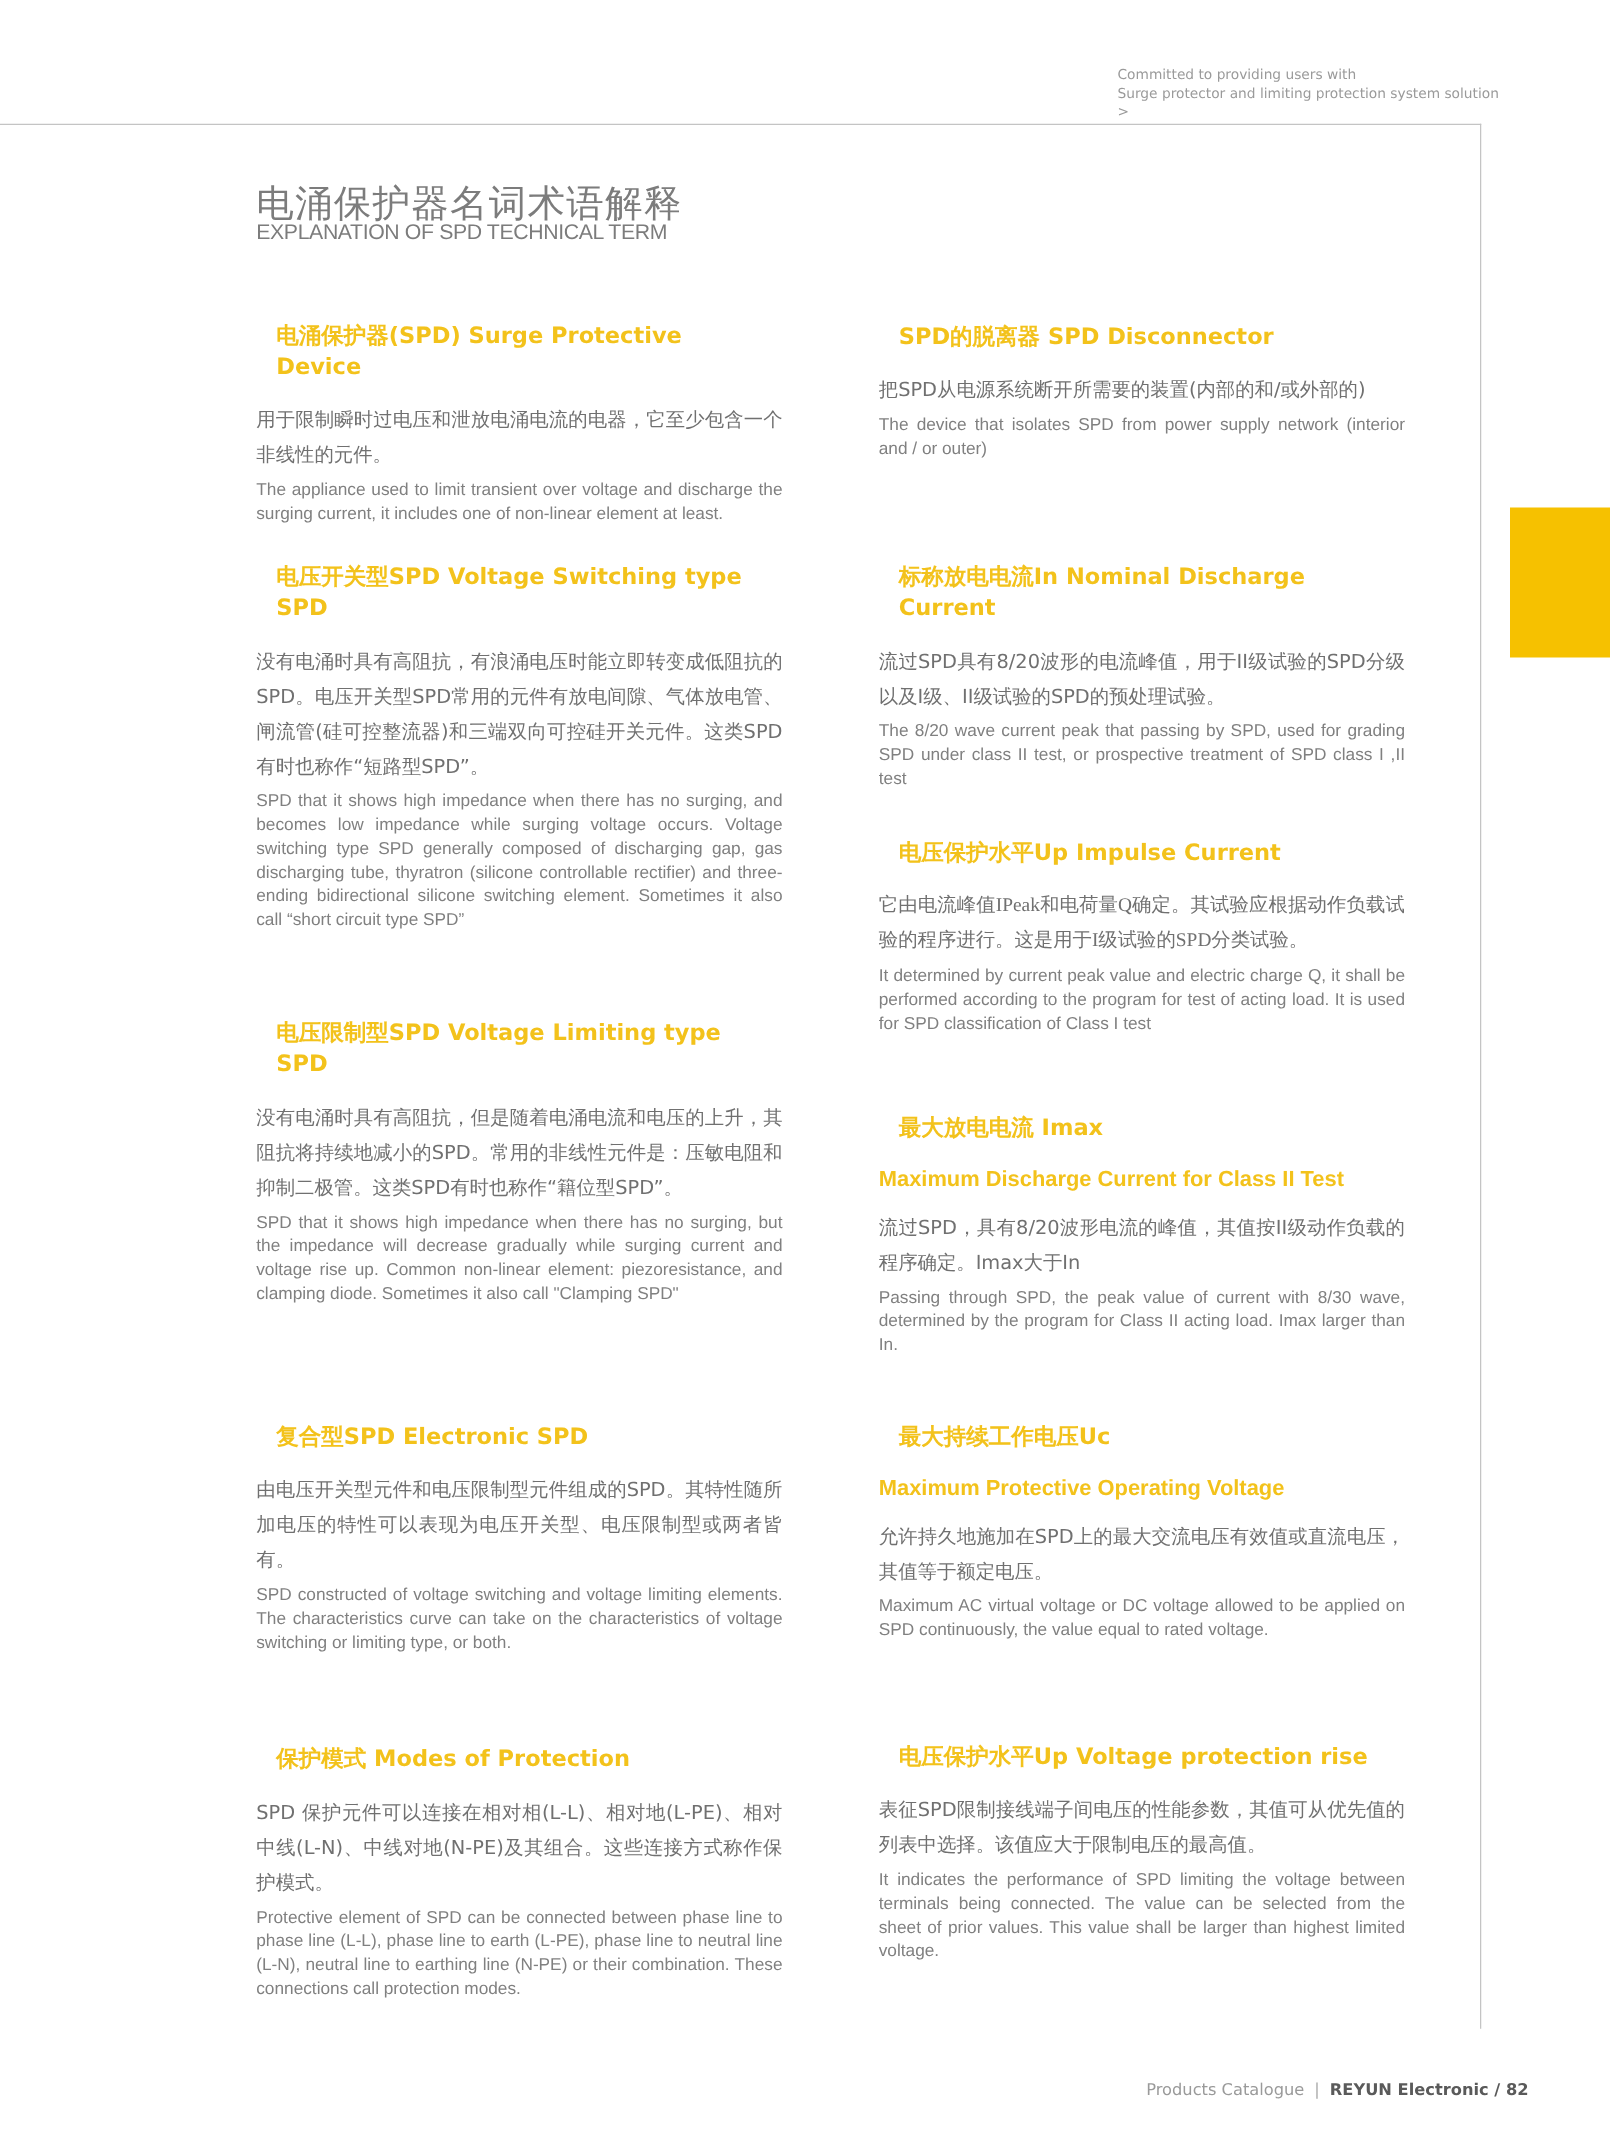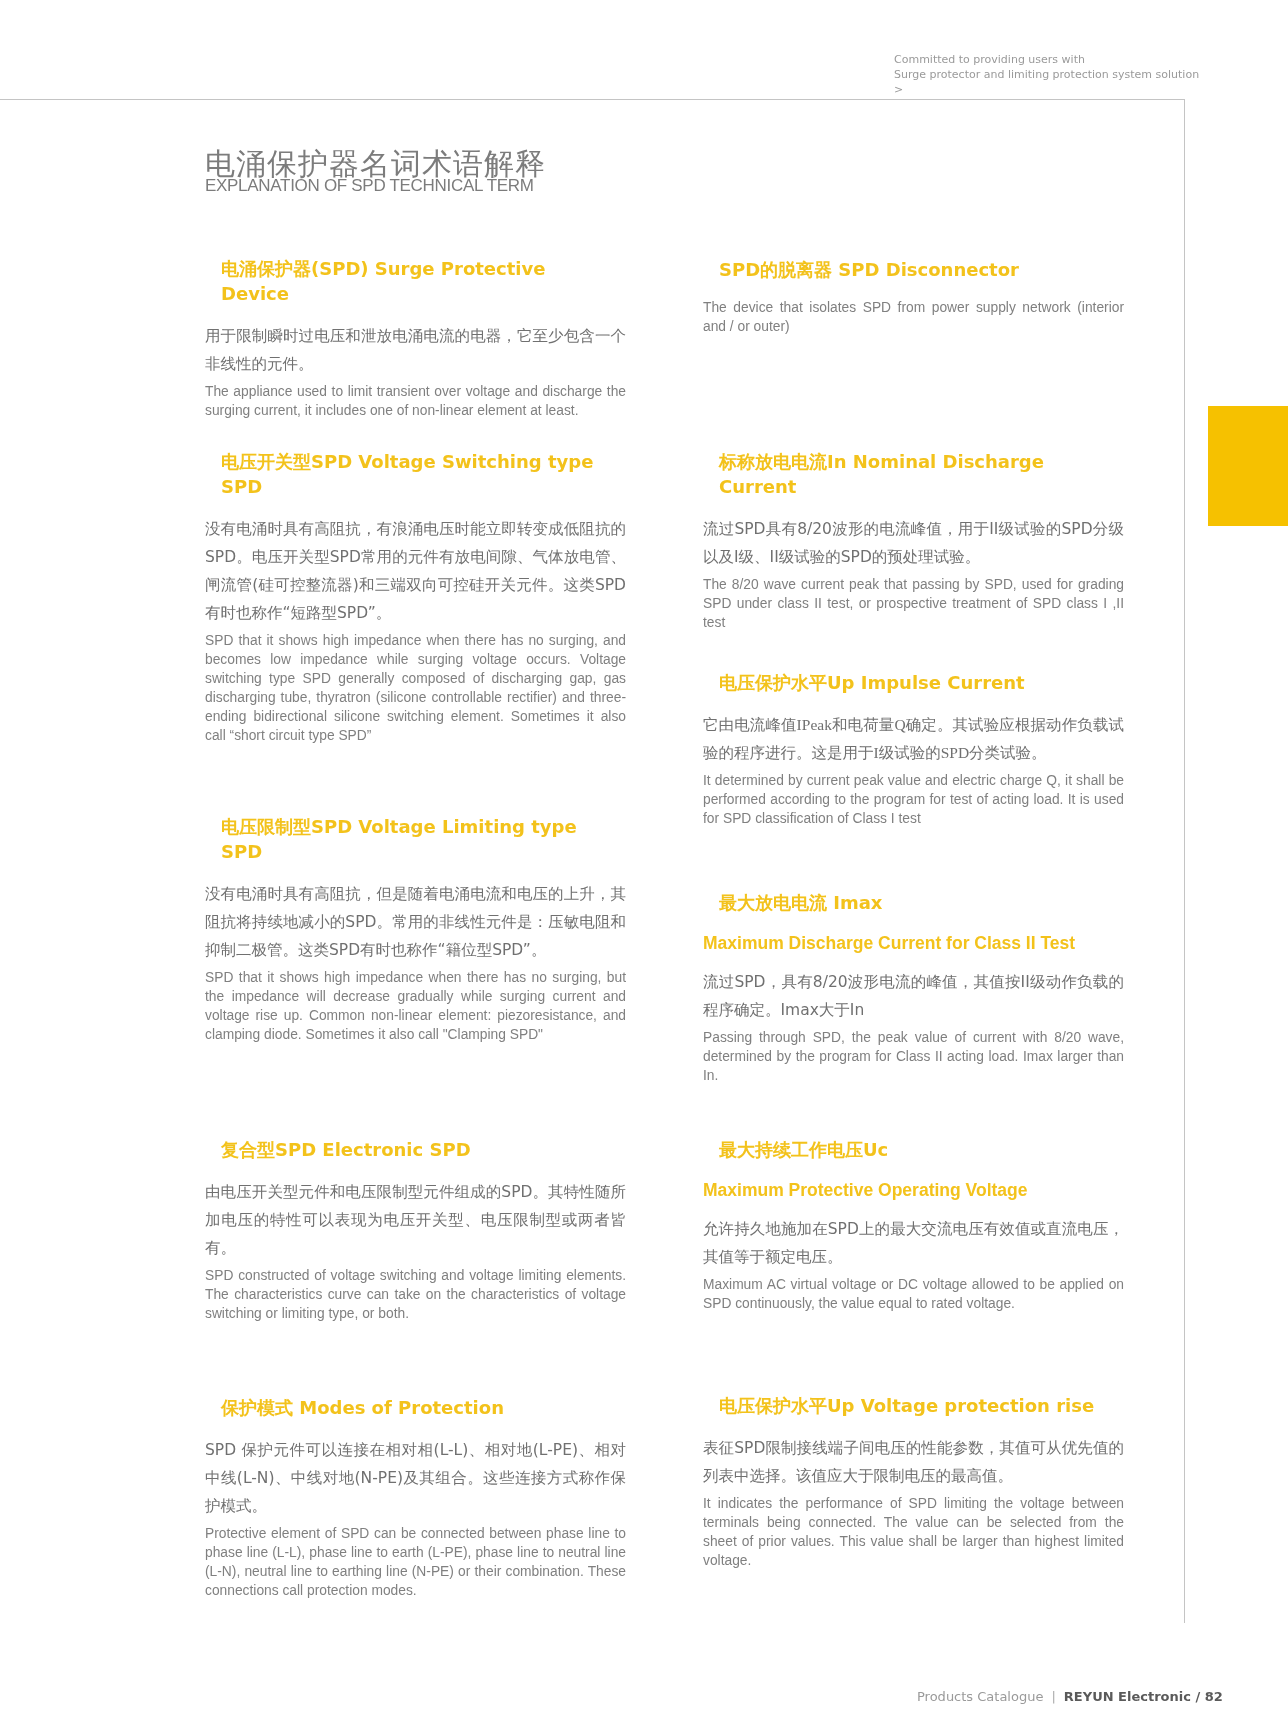--- a/index.html
+++ b/index.html
@@ -113,6 +113,7 @@
 
 <div class="term" style="left:703px; top:241px;">
   <h3 class="heading">SPD的脱离器  SPD Disconnector</h3>
+  <p class="cn">把SPD从电源系统断开所需要的装置(内部的和/或外部的)</p>
   <p class="en">The device that isolates SPD from power supply network (interior and / or outer)</p>
 </div>
 

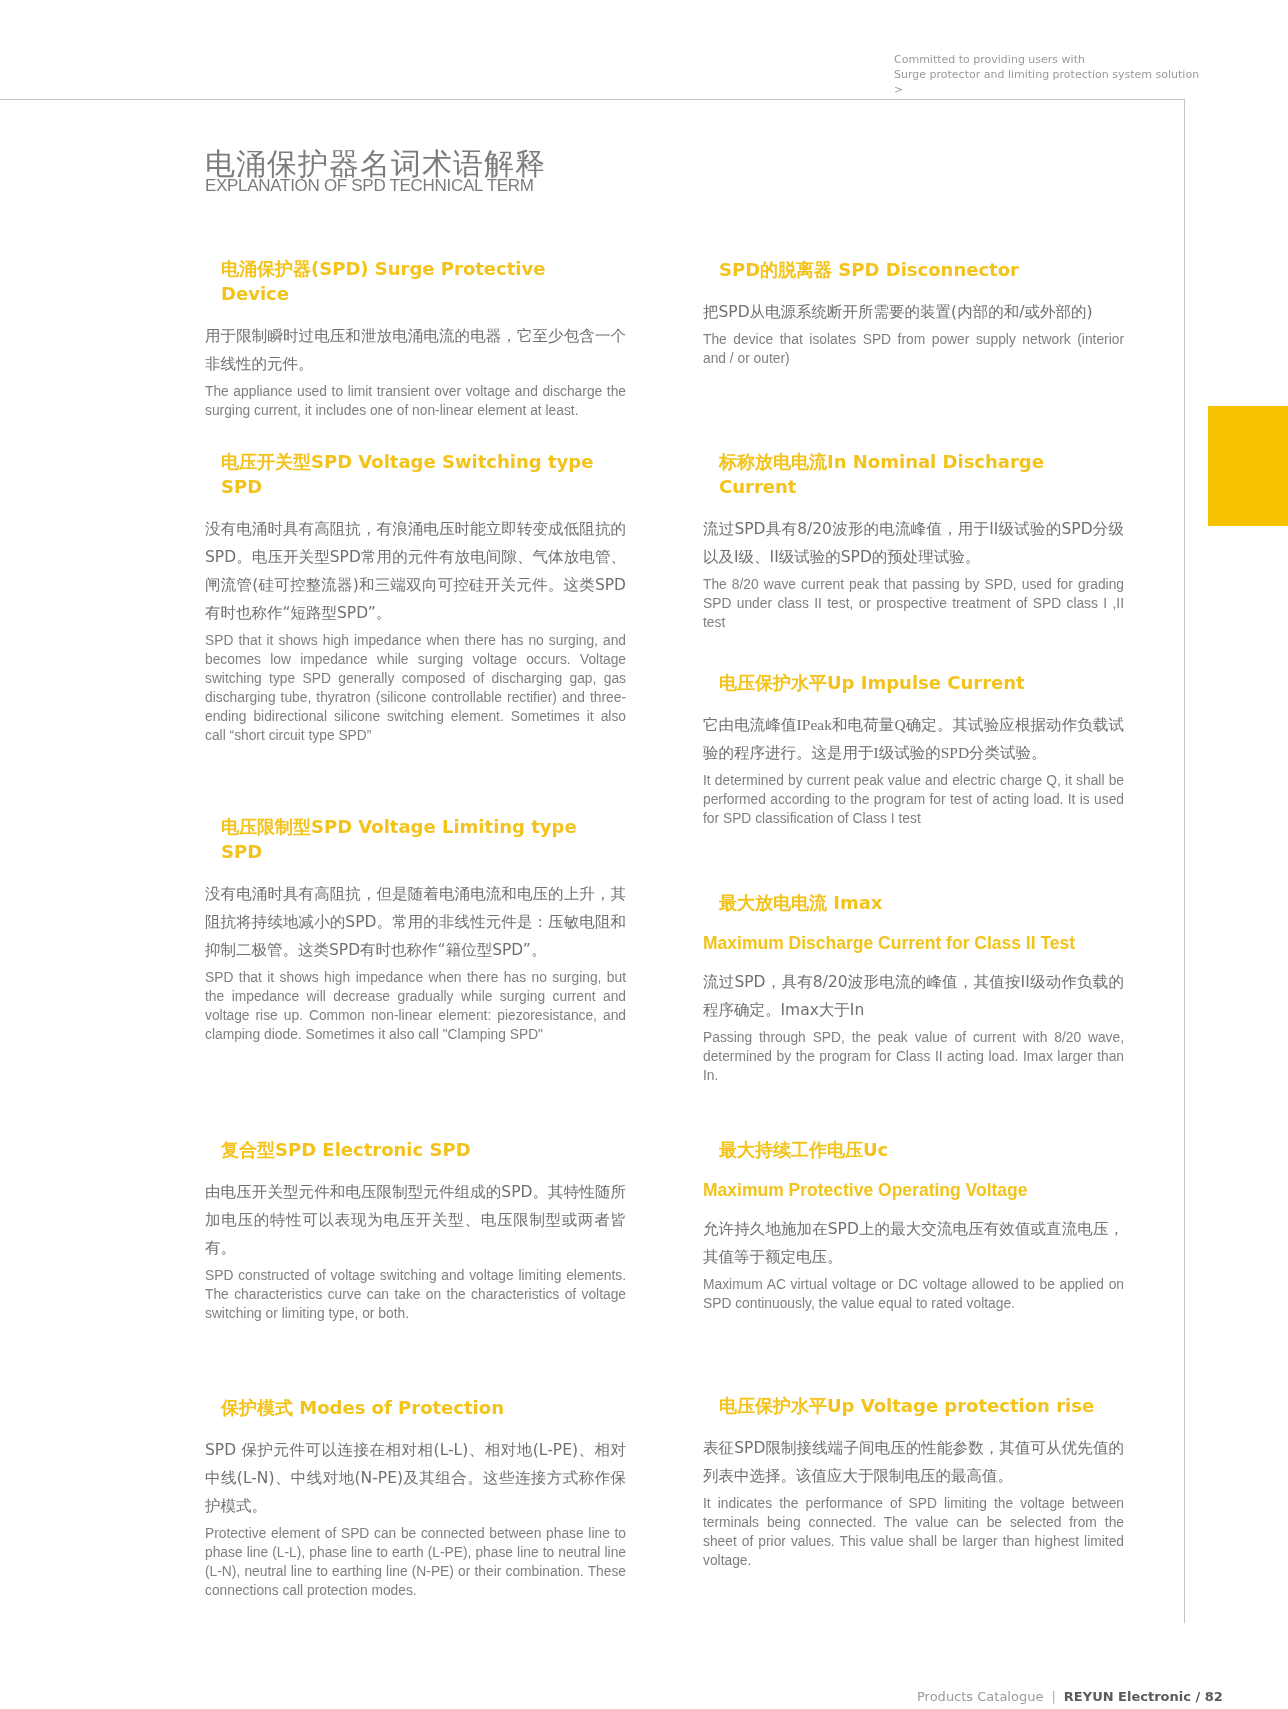--- a/index.html
+++ b/index.html
@@ -133,7 +133,7 @@
   <h3 class="heading">最大放电电流 Imax</h3>
   <h4 class="heading2">Maximum Discharge Current for Class II Test</h4>
   <p class="cn">流过SPD，具有8/20波形电流的峰值，其值按II级动作负载的程序确定。Imax大于In</p>
-  <p class="en">Passing through SPD, the peak value of current with 8/20 wave, determined by the program for Class II acting load. Imax larger than In.</p>
+  <p class="en">Passing through SPD, the peak value of current with 8/30 wave, determined by the program for Class II acting load. Imax larger than In.</p>
 </div>
 
 <div class="term" style="left:703px; top:1121px;">

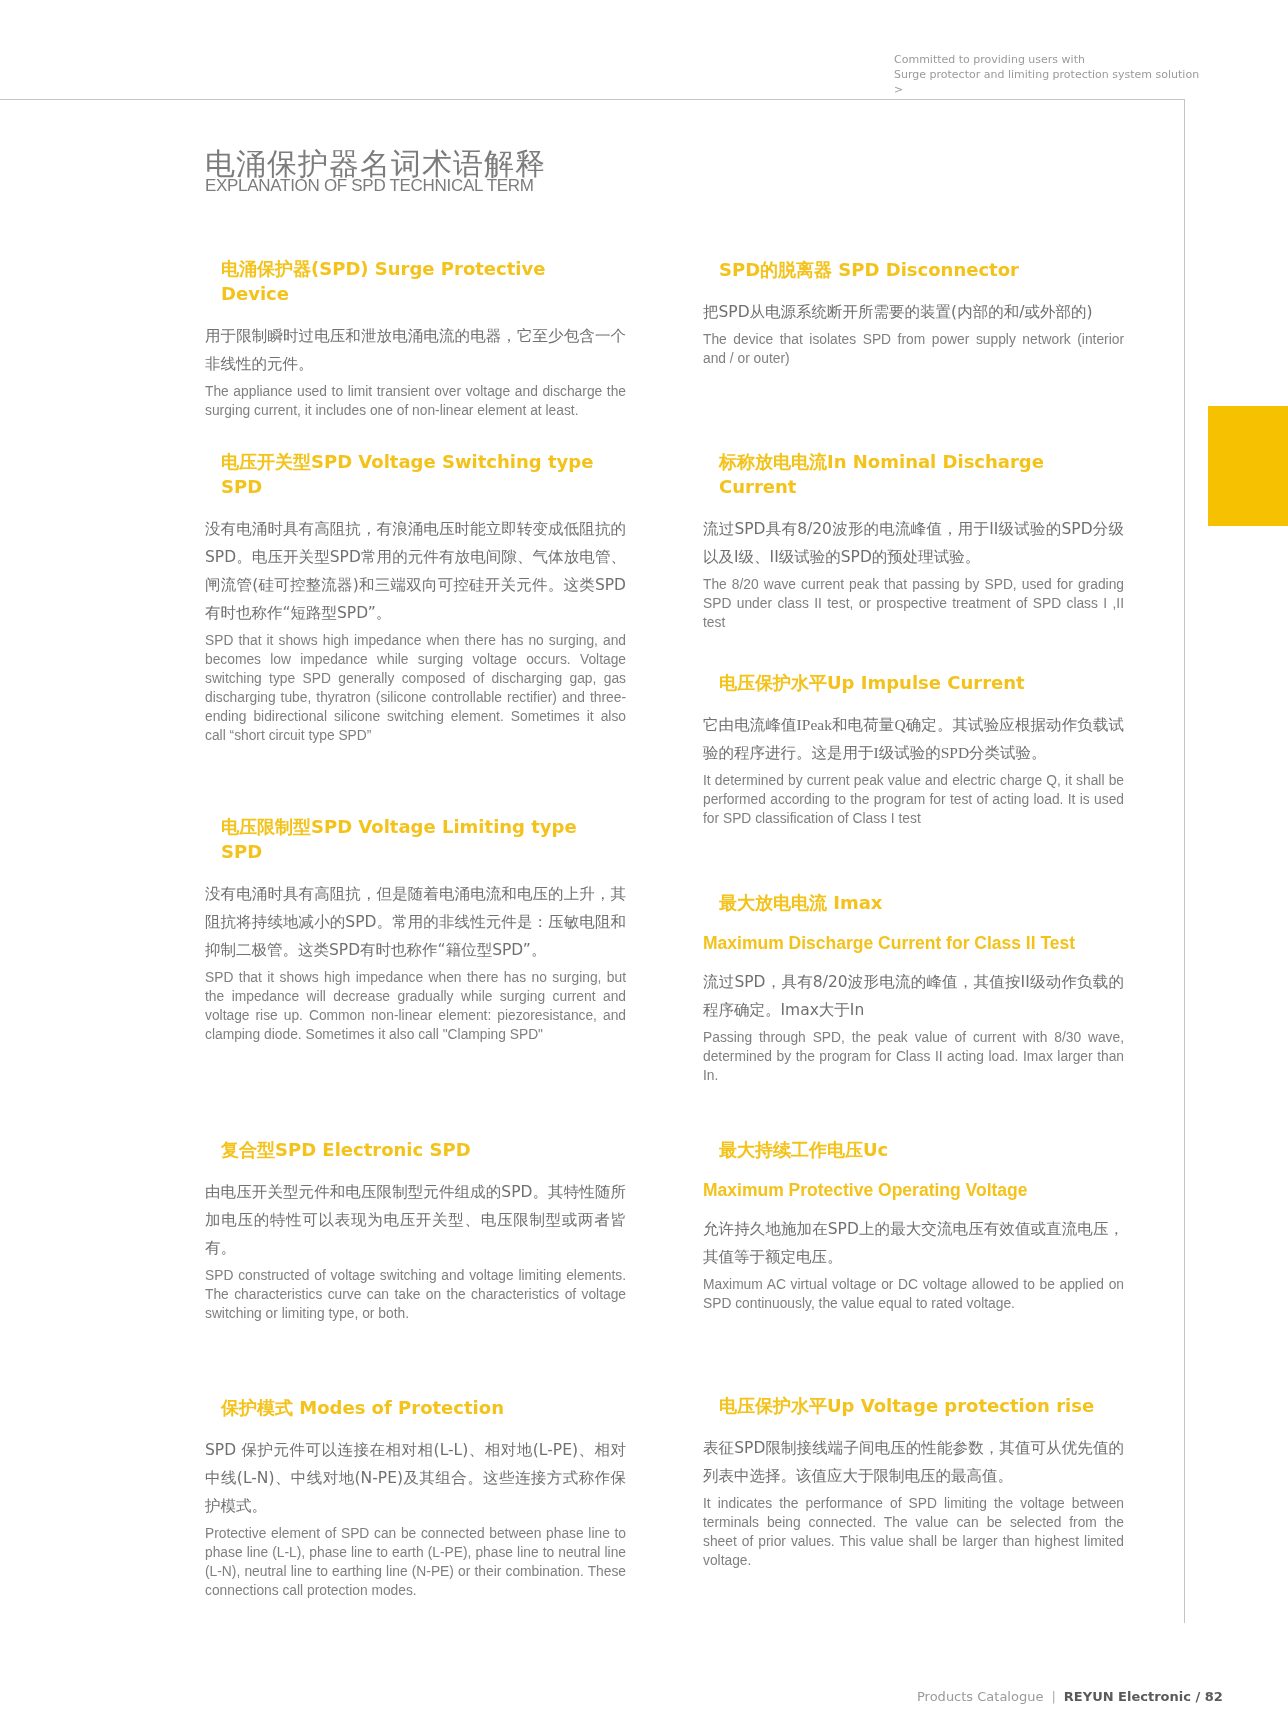--- a/index.html
+++ b/index.html
@@ -60,7 +60,6 @@
       position: absolute; left: 917px; top: 1665px; white-space: nowrap;
       font-size: 13px; color: #9a9a9a;
       font-family: "DejaVu Sans", sans-serif;
-      margin-top: 24px;
     }
     .footer .sep { margin: 0 8px; color: #aaaaaa; }
     .footer .brand { font-weight: bold; color: #5a5a5a; }

